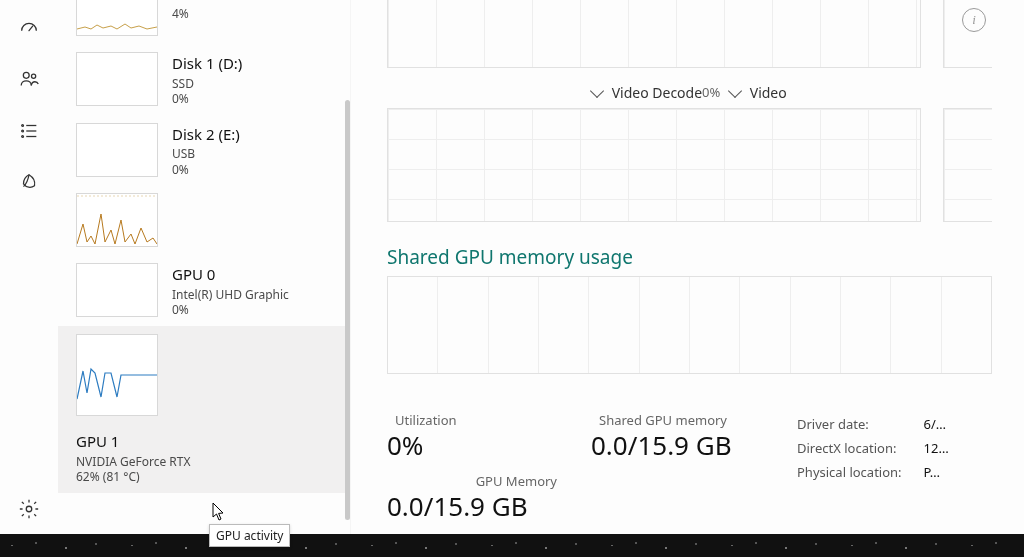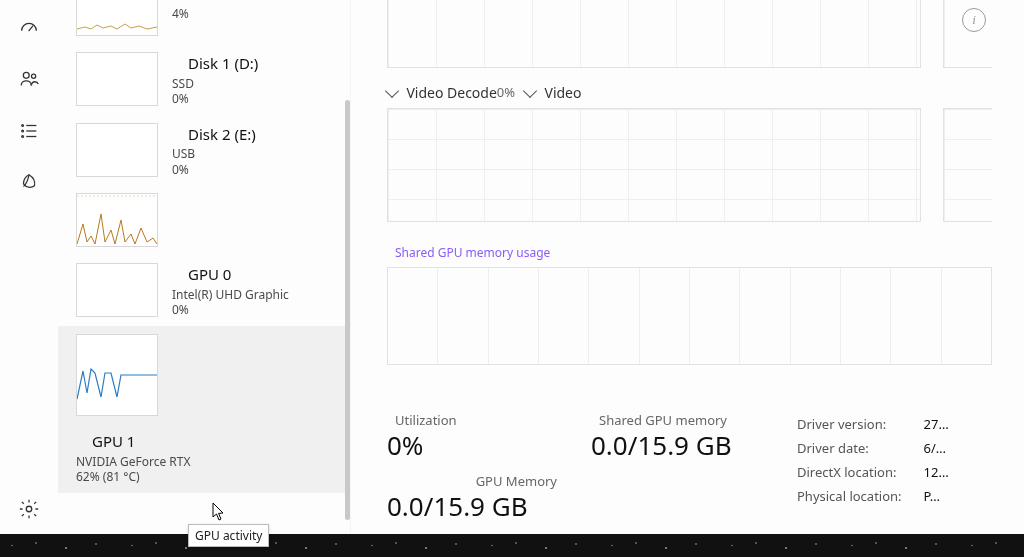--- a/index.html
+++ b/index.html
@@ -95,7 +95,6 @@
     font-size: 15px;
     color: #111;
     margin-bottom: 2px;
-    margin-left: 16px;
   }
   .item .meta .sub {
     font-size: 12px;

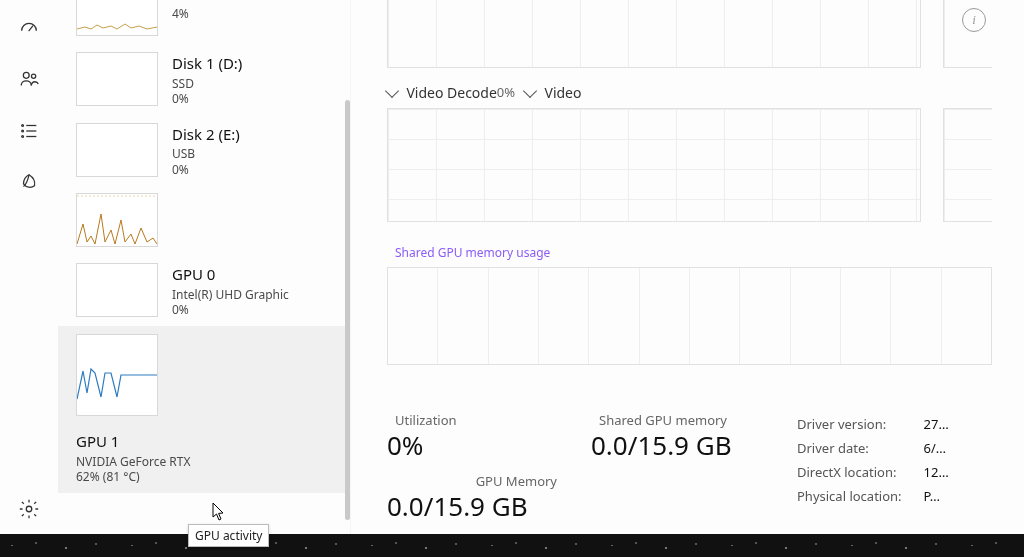--- a/index.html
+++ b/index.html
@@ -181,7 +181,7 @@
   .mid-header {
     display: flex;
     align-items: center;
-    justify-content: flex-start;
+    justify-content: center;
     height: 24px;
   }
   .chev {

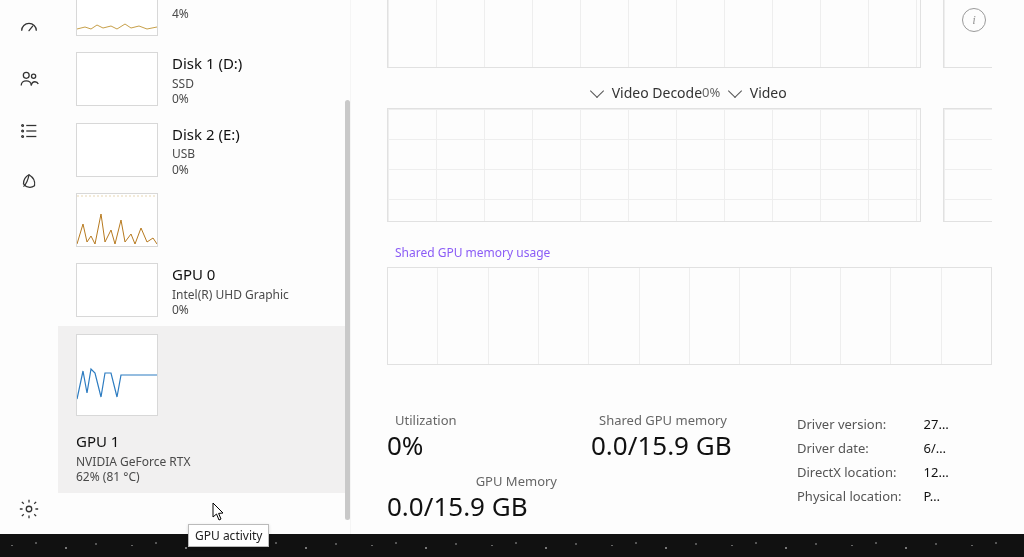--- a/index.html
+++ b/index.html
@@ -203,9 +203,8 @@
   
   .shared-label {
     margin-top: 22px;
-    font-size: 12px;
-    color: #8b5cf6;
-    margin-left: 8px;
+    font-size: 19px;
+    color: #0f766e;
   }
   .shared-chart {
     border: 1px solid #e1e1e1;

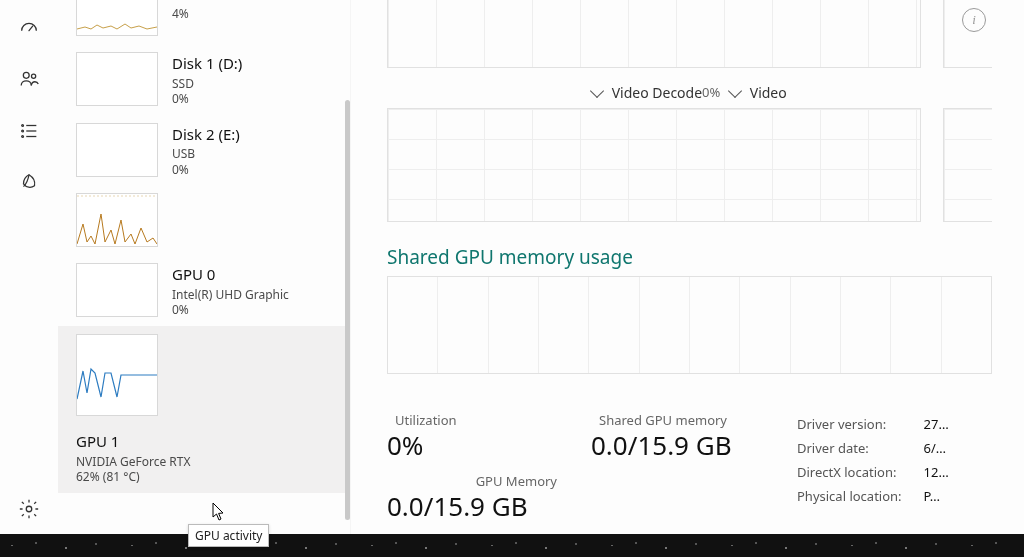--- a/index.html
+++ b/index.html
@@ -446,10 +446,6 @@
       <div class="stats-col">
         <table class="kv-table">
           <tbody>
-                <tr>
-            <td class="k">Driver version:</td>
-            <td class="v">27…</td>
-          </tr>
           <tr>
             <td class="k">Driver date:</td>
             <td class="v">6/…</td>

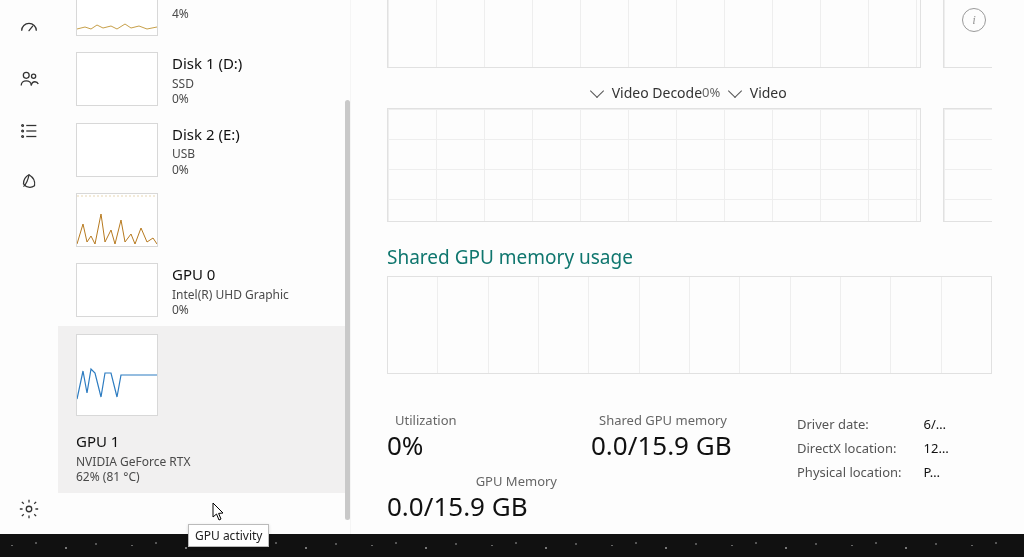--- a/index.html
+++ b/index.html
@@ -127,7 +127,7 @@
   
   .tooltip {
     position: absolute;
-    left: 188px;
+    left: 209px;
     top: 524px;
     background: #fff;
     border: 1px solid #bbb;

